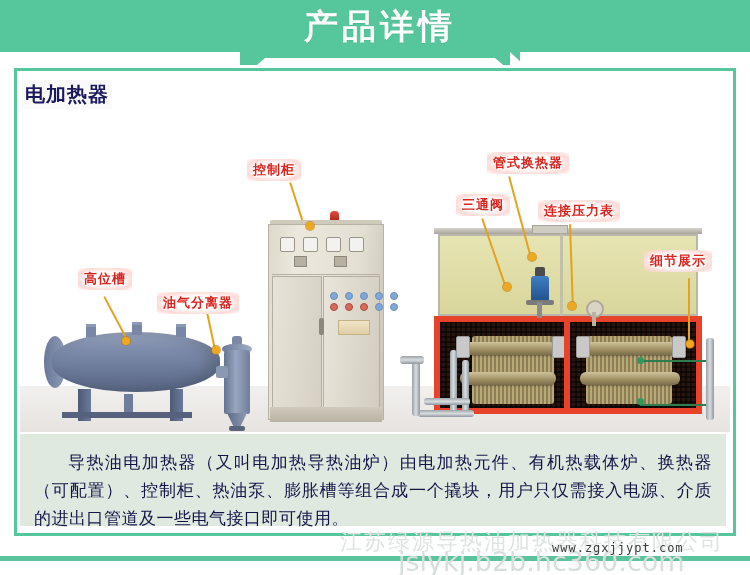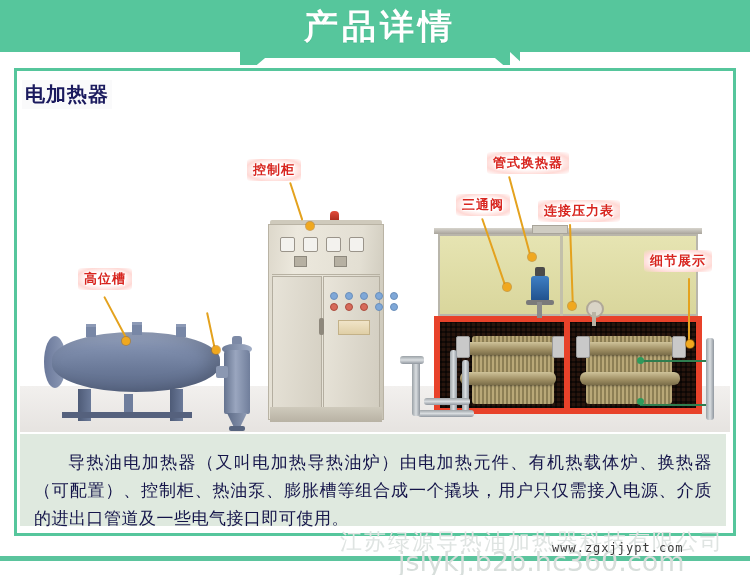--- a/index.html
+++ b/index.html
@@ -455,6 +455,7 @@
 
   <div class="callout" style="left:247px;top:159px;">控制柜</div>
   <div class="callout" style="left:78px;top:268px;">高位槽</div>
+  <div class="callout" style="left:157px;top:292px;">油气分离器</div>
   <div class="callout" style="left:487px;top:152px;">管式换热器</div>
   <div class="callout" style="left:456px;top:194px;">三通阀</div>
   <div class="callout" style="left:538px;top:200px;">连接压力表</div>

